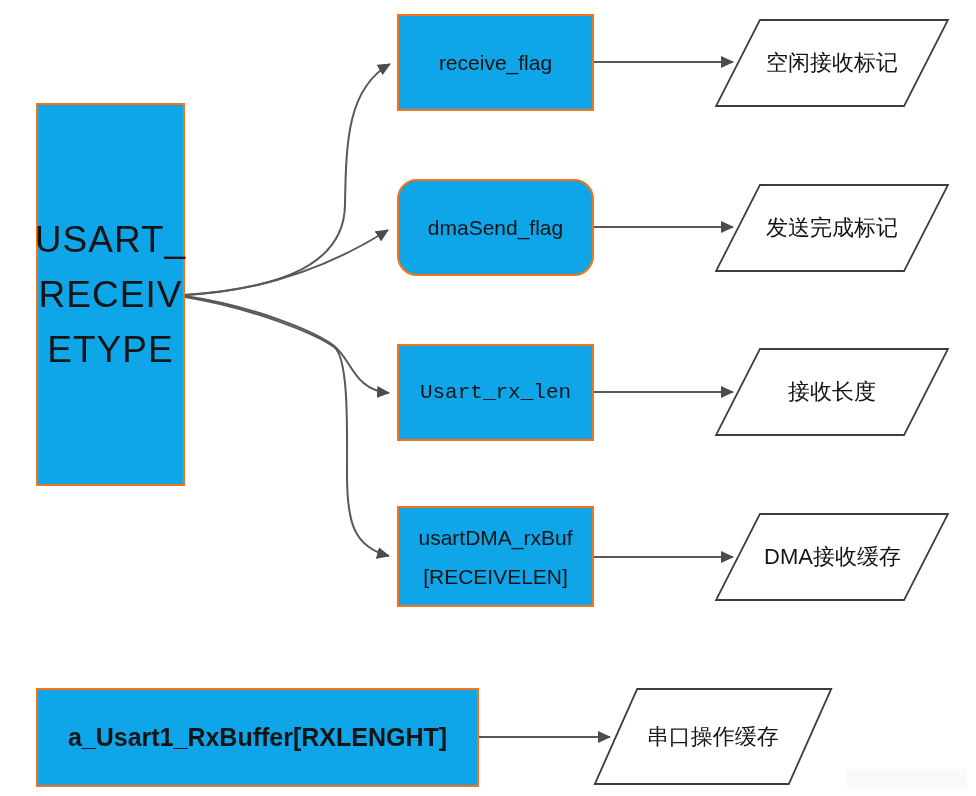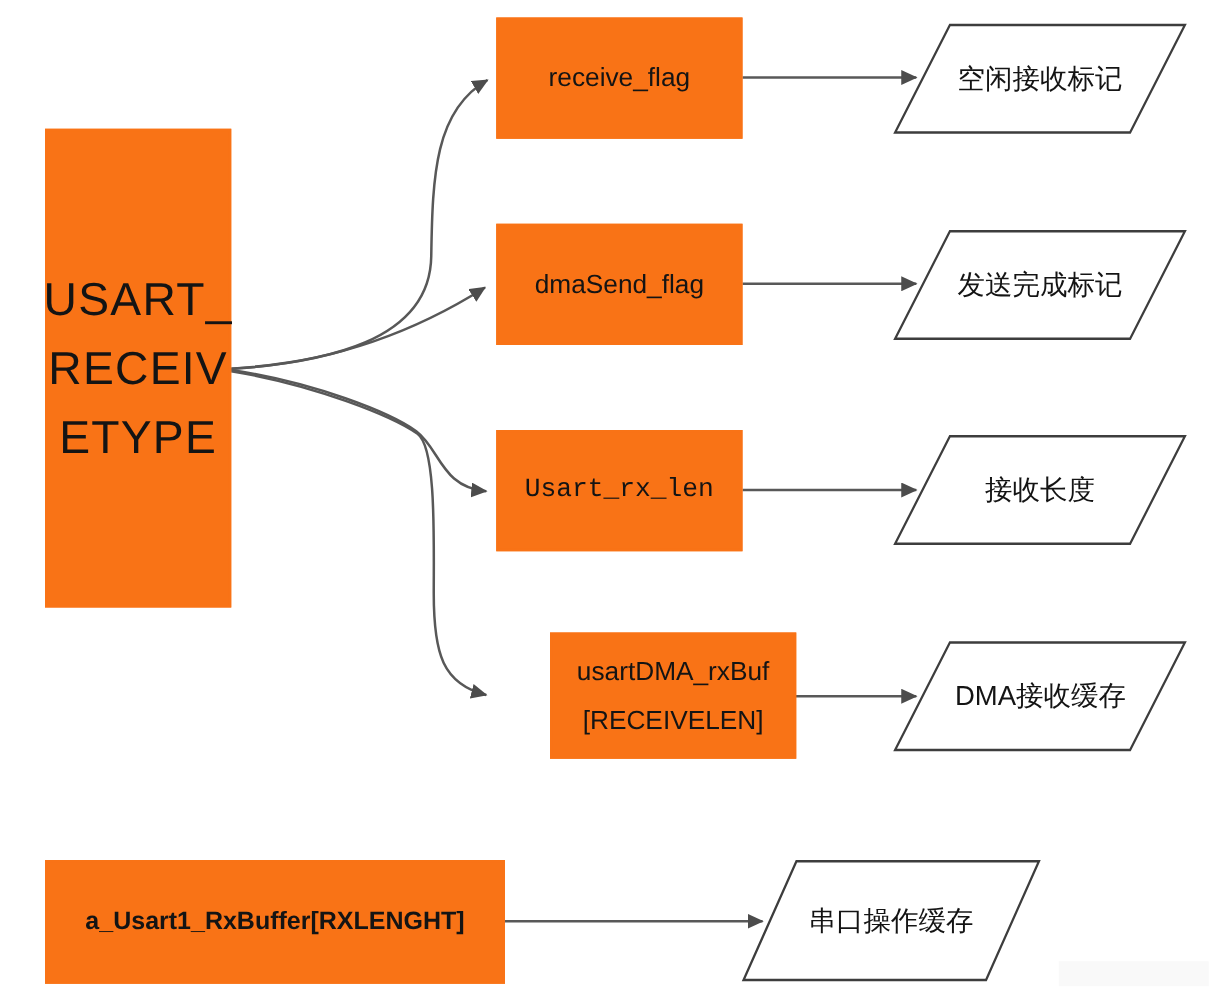--- a/index.html
+++ b/index.html
@@ -10,7 +10,7 @@
   .arrow-layer { position:absolute; left:0; top:0; width:976px; height:796px; }
 
   .rect-node {
-    position:absolute; box-sizing:border-box; background:#f97316;
+    position:absolute; box-sizing:border-box; background:#0ea5e9;
     border:2px solid #f97316; display:flex; align-items:center; justify-content:center;
     text-align:center; white-space:pre-line;
   }

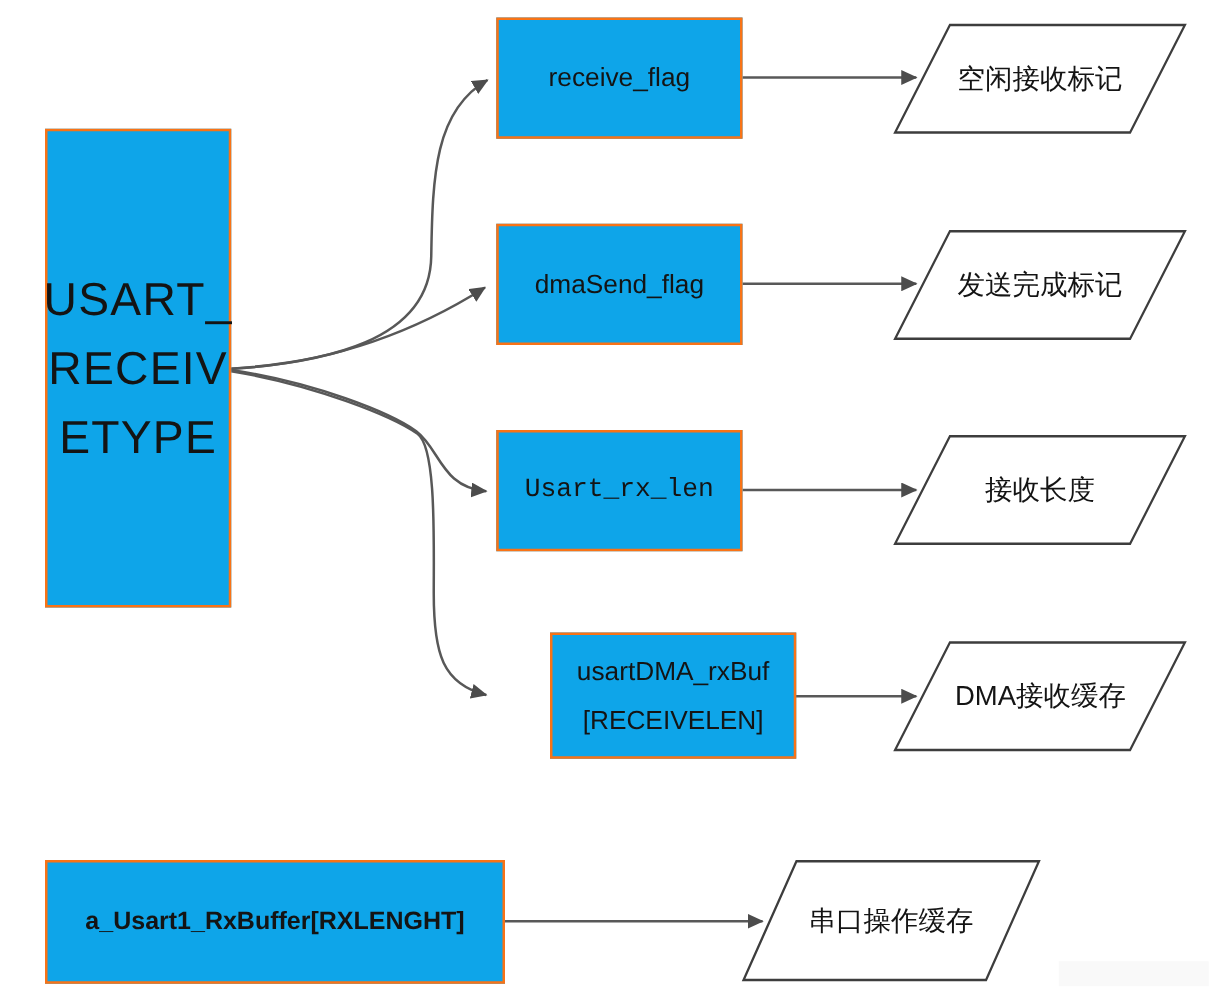--- a/index.html
+++ b/index.html
@@ -17,7 +17,7 @@
   .src-node   { left:36px;  top:103px; width:149px; height:383px; font-size:37px; line-height:55px; letter-spacing:1px; }
   .member-box { left:397px; width:197px; height:97px; font-size:21px; }
   .m0 { top:14px; }
-  .m1 { top:179px; }
+  .m1 { top:179px;border-radius:20px; }
   .m2 { top:344px;font-family:Liberation Mono, monospace; }
   .m3 { top:506px; height:101px; line-height:39px;margin-left:43px; }
   .buffer-box { left:36px; top:688px; width:368px; height:99px; font-size:20px; font-weight:bold; }

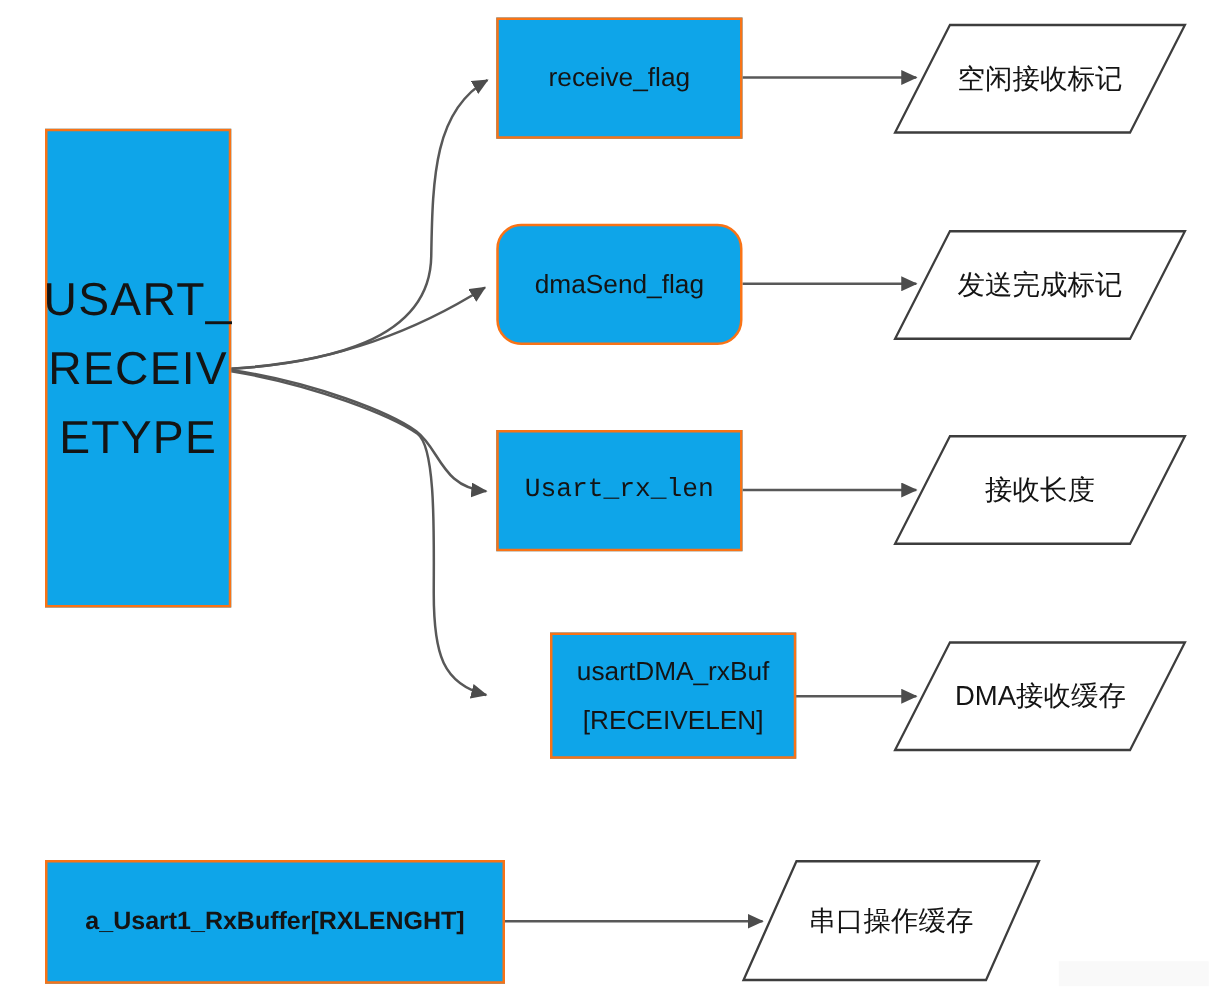--- a/index.html
+++ b/index.html
@@ -19,7 +19,7 @@
   .m0 { top:14px; }
   .m1 { top:179px;border-radius:20px; }
   .m2 { top:344px;font-family:Liberation Mono, monospace; }
-  .m3 { top:506px; height:101px; line-height:39px;margin-left:43px; }
+  .m3 { top:506px; height:101px; line-height:39px; }
   .buffer-box { left:36px; top:688px; width:368px; height:99px; font-size:20px; font-weight:bold; }
 
   .para {

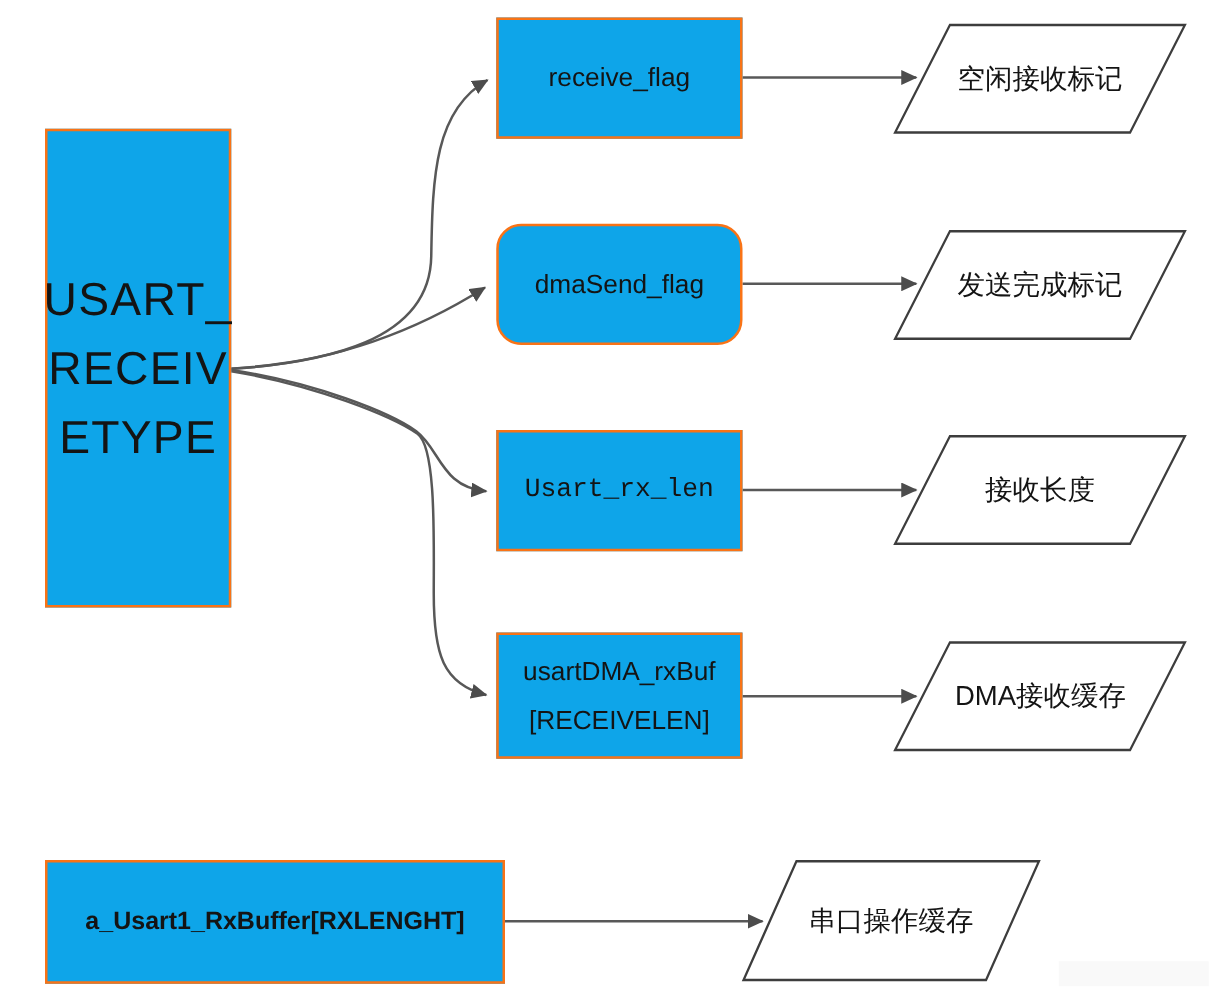--- a/index.html
+++ b/index.html
@@ -20,7 +20,7 @@
   .m1 { top:179px;border-radius:20px; }
   .m2 { top:344px;font-family:Liberation Mono, monospace; }
   .m3 { top:506px; height:101px; line-height:39px; }
-  .buffer-box { left:36px; top:688px; width:368px; height:99px; font-size:20px; font-weight:bold; }
+  .buffer-box { left:36px; top:688px; width:443px; height:99px; font-size:25px; font-weight:bold; }
 
   .para {
     position:absolute; box-sizing:border-box; background:#ffffff;

